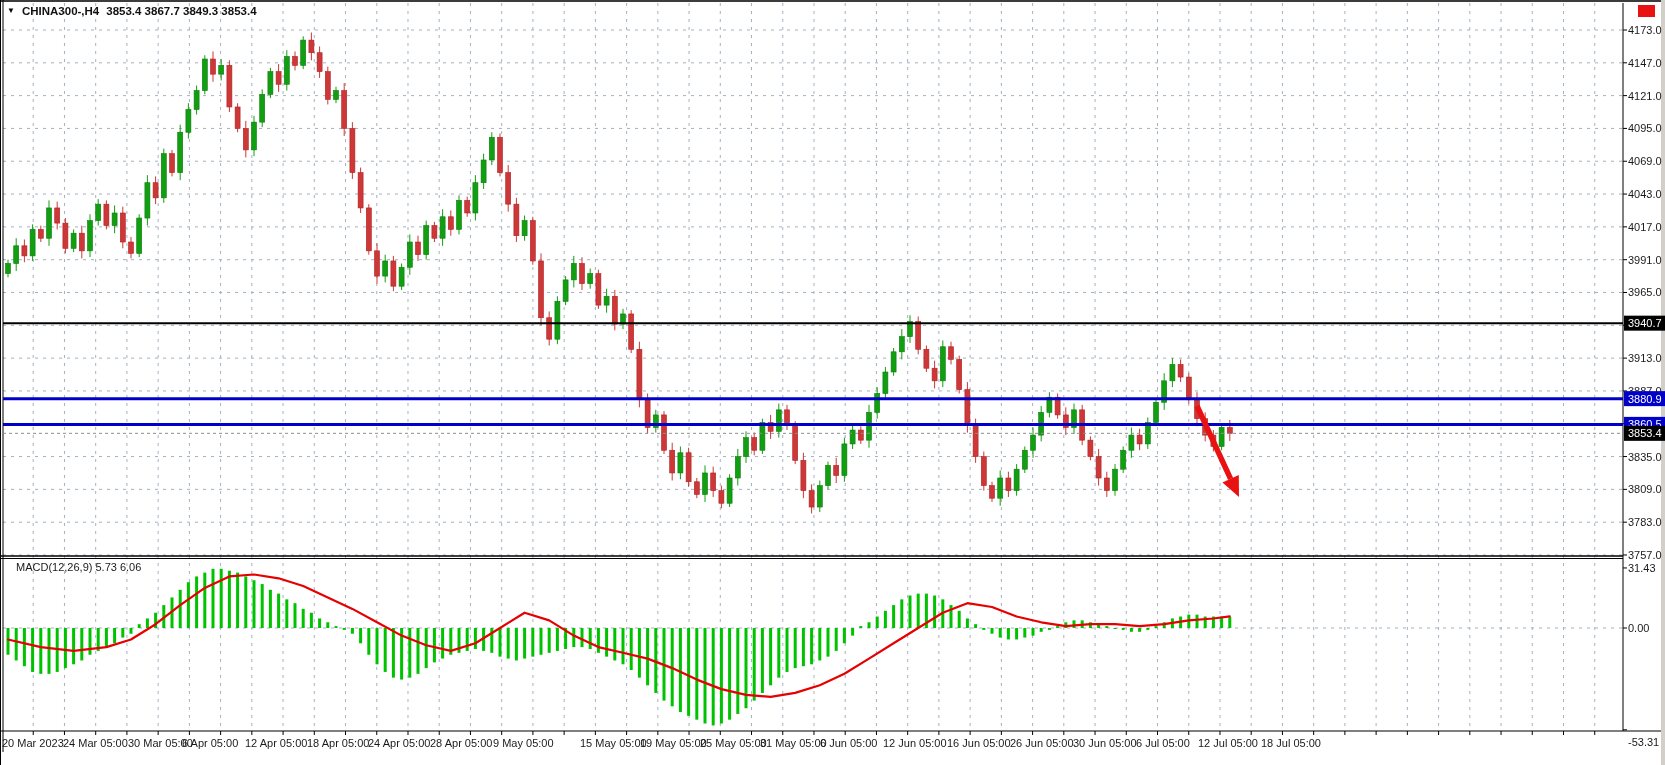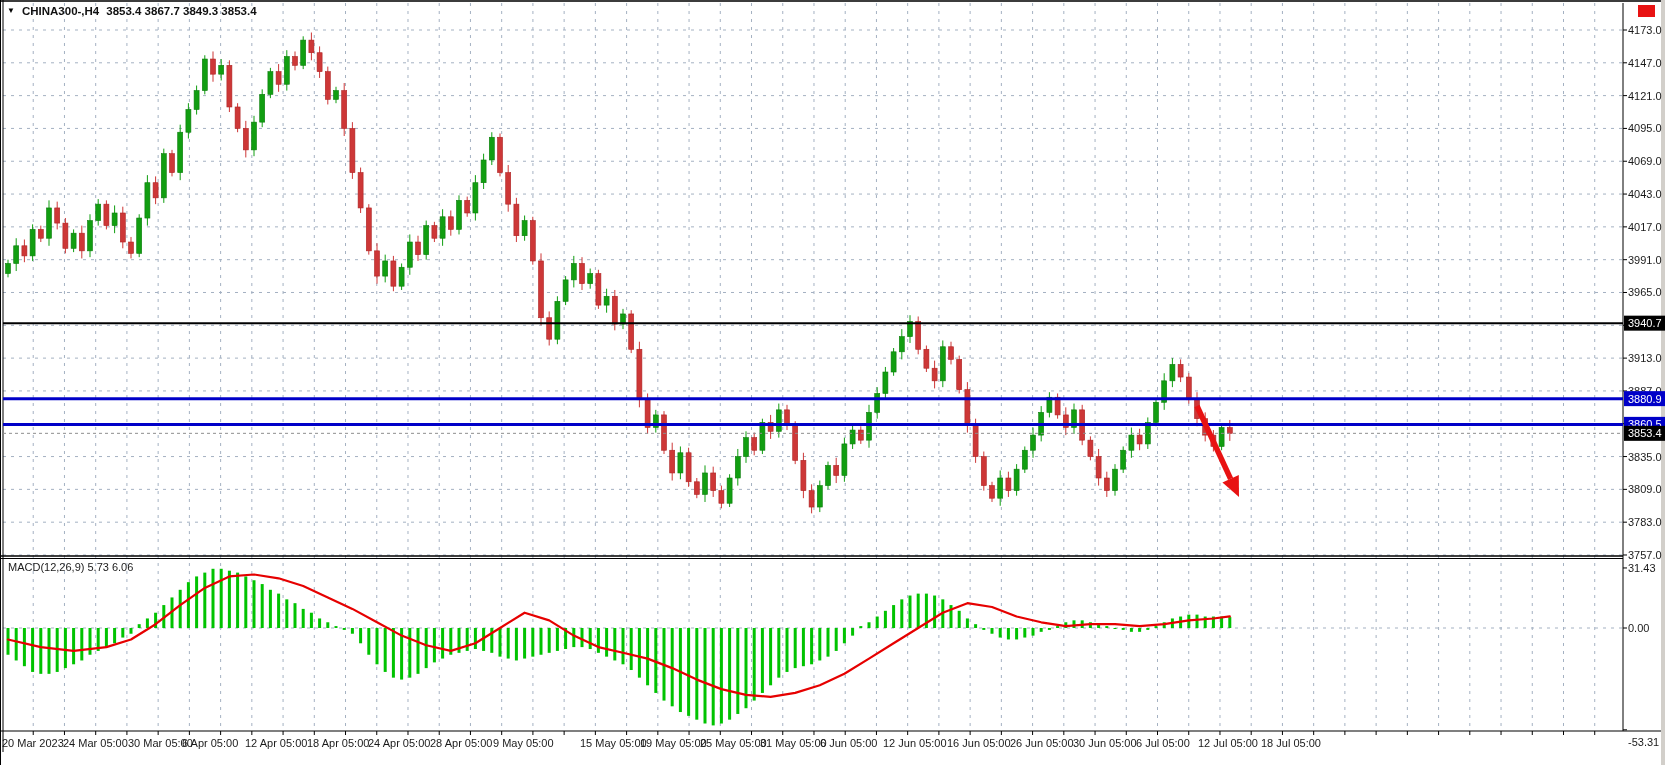--- a/index.html
+++ b/index.html
@@ -14,7 +14,7 @@
   }
   .titlebar .dd{font-size:8px;line-height:1;cursor:pointer;color:#000;}
   .macd-label{
-    position:absolute;left:8px;top:561px;z-index:6;font-size:11px;color:#1a1a1a;white-space:nowrap;
+    position:absolute;left:16px;top:561px;z-index:6;font-size:11px;color:#1a1a1a;white-space:nowrap;
   }
   .axis-text{font-size:11px;fill:#1a1a1a;}
   .badge-text{font-size:11px;fill:#ffffff;}

